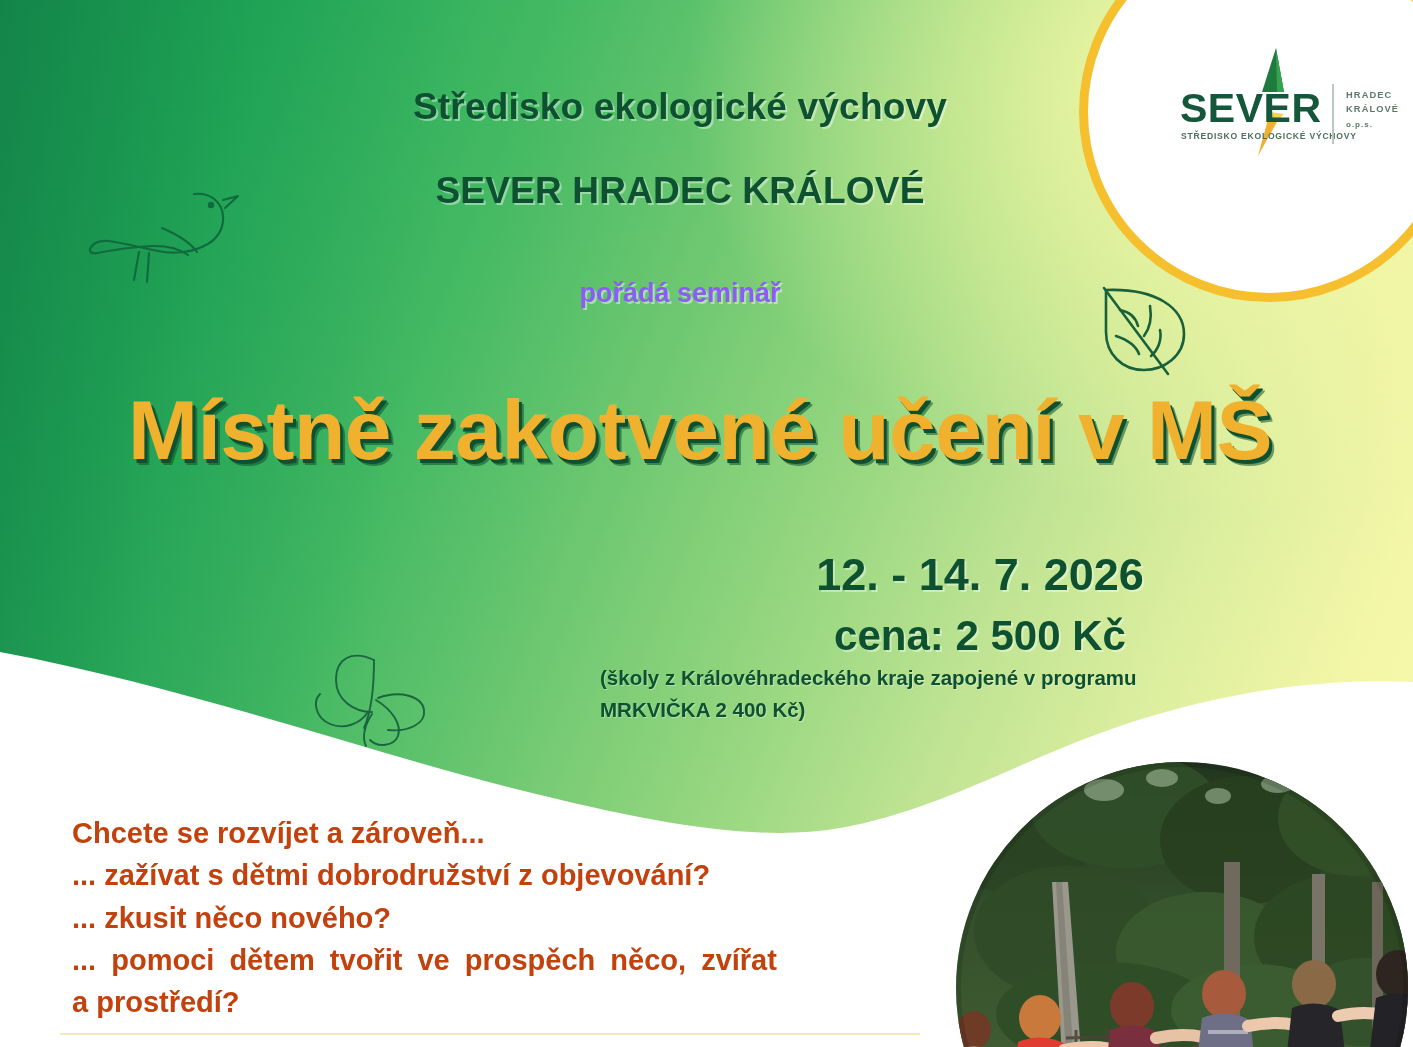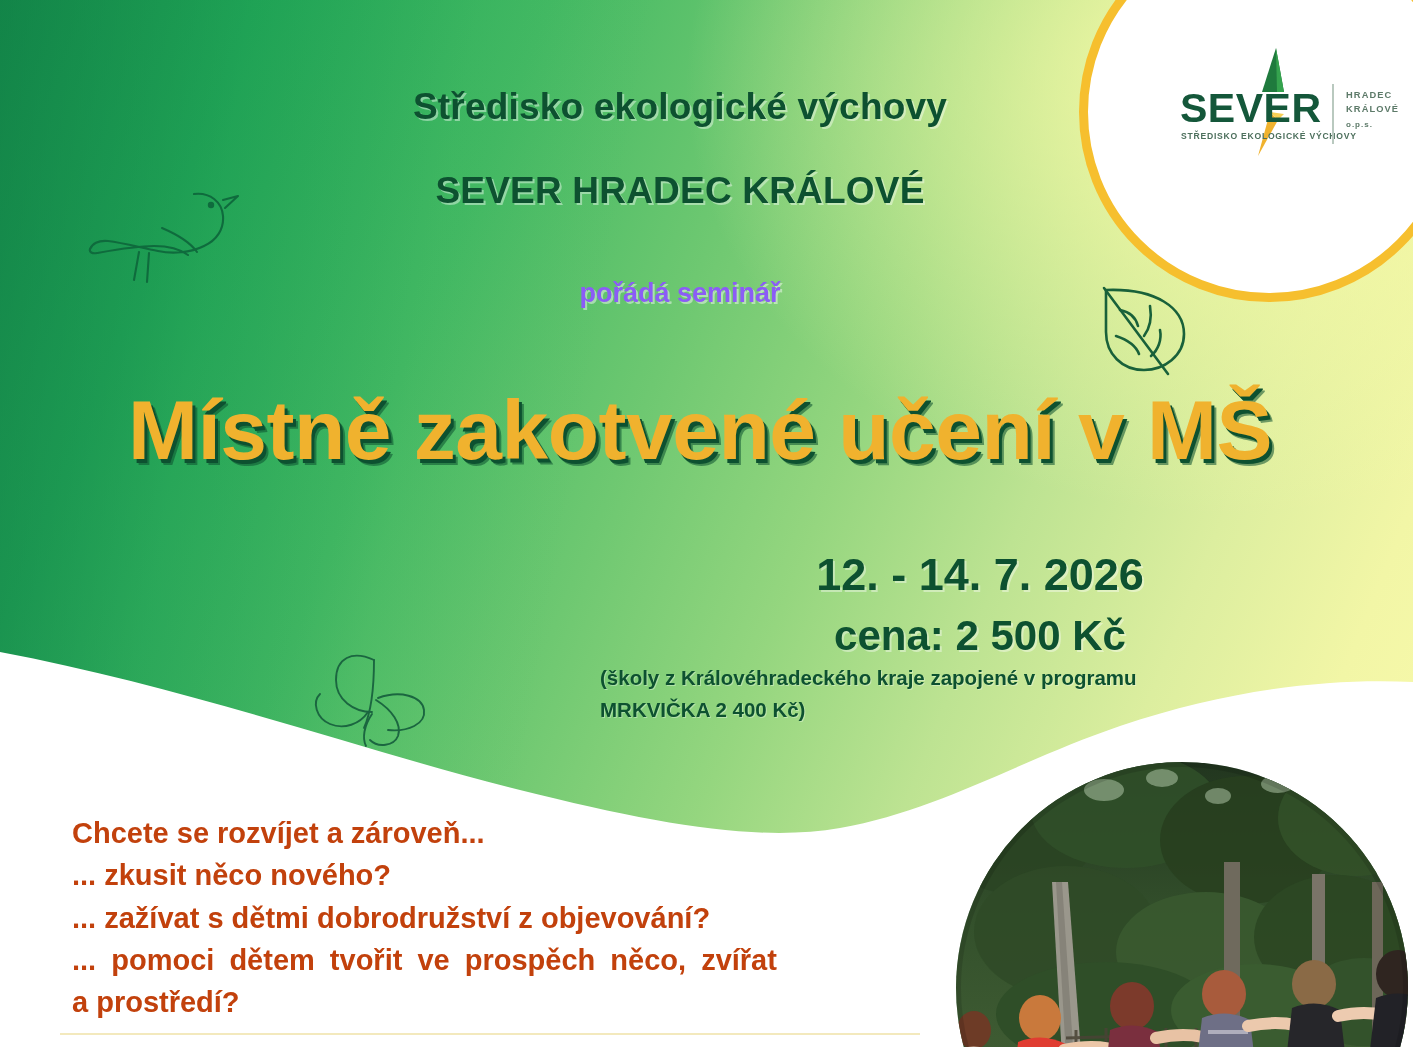--- a/index.html
+++ b/index.html
@@ -341,8 +341,8 @@
 
   <div class="questions">
     <div class="q-line">Chcete se rozvíjet a zároveň...</div>
+    <div class="q-line">... zažívat s dětmi dobrodružství z objevování?</div>
     <div class="q-line">... zkusit něco nového?</div>
-    <div class="q-line">... zažívat s dětmi dobrodružství z objevování?</div>
     <div class="q-line justified">... pomoci dětem tvořit ve prospěch něco, zvířat</div>
     <div class="q-line">a prostředí?</div>
   </div>

